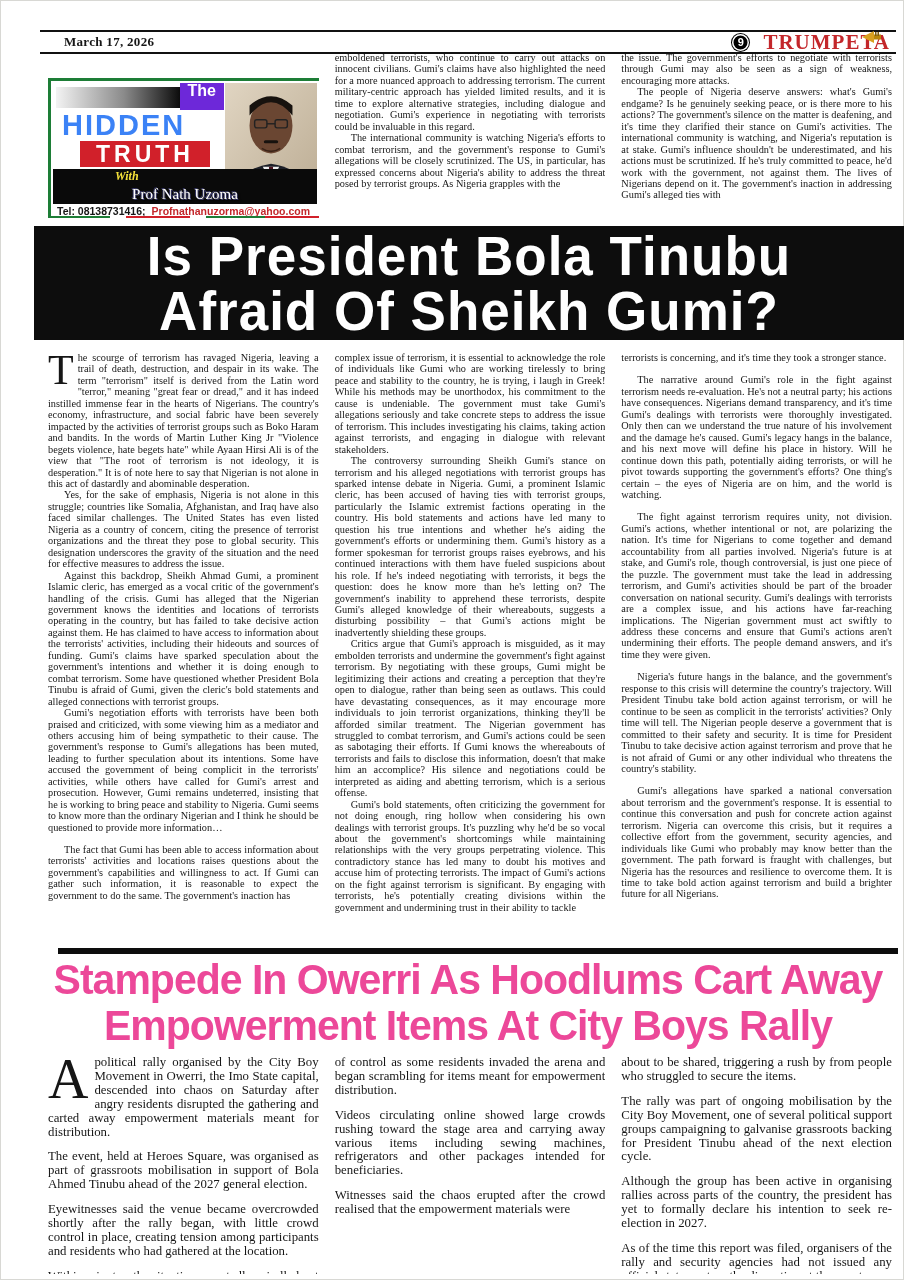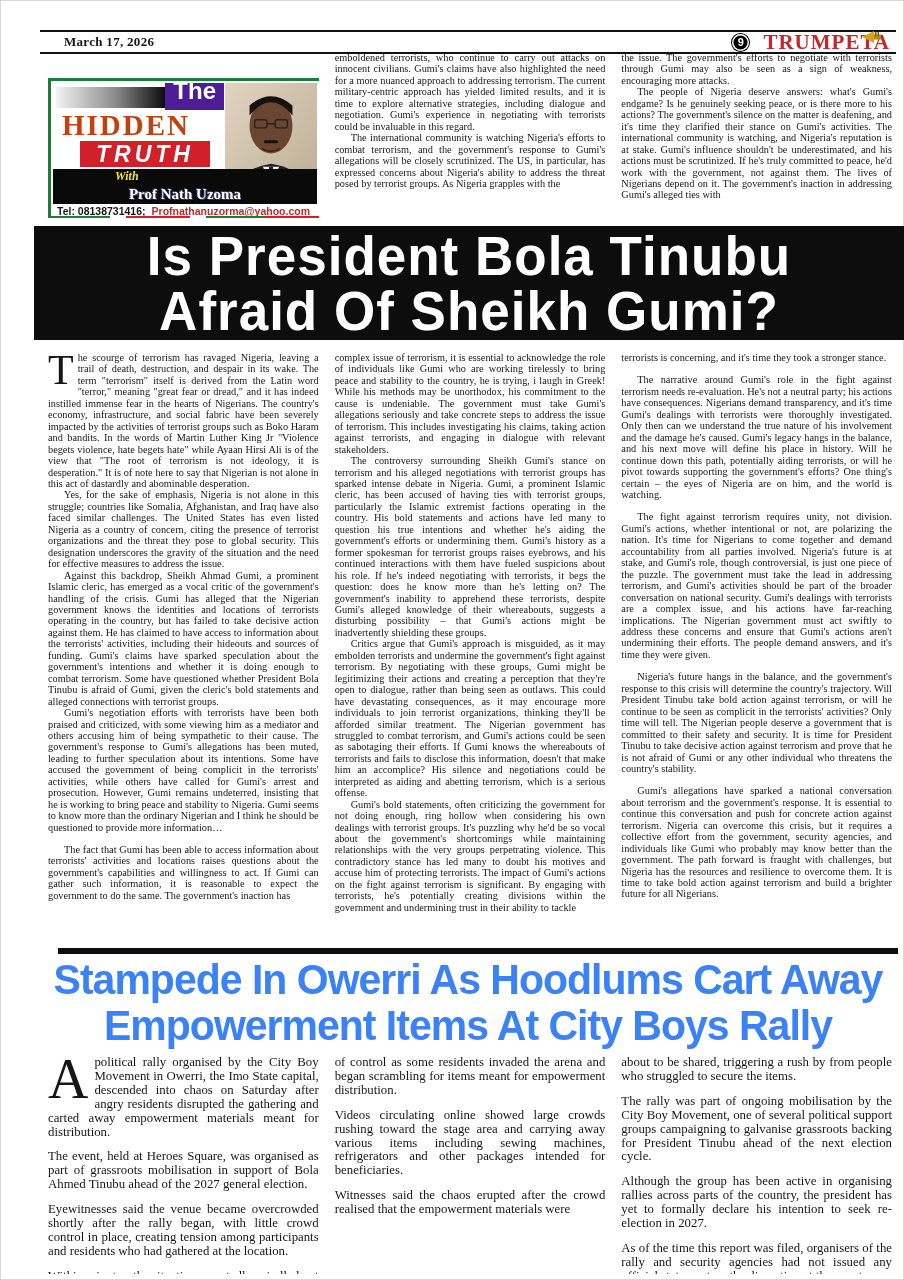--- a/index.html
+++ b/index.html
@@ -40,7 +40,7 @@
   .logo-left{position:absolute;left:3px;top:2px;width:170px;}
   .logo-row1{display:flex;align-items:stretch;height:27px;}
   .grad-strip{flex:1;background:linear-gradient(90deg,#f3f3f3,#8a8a8a 55%,#0c0c0c);margin:4px 0 2px 2px;}
-  .the-box{background:#4c1d95;color:#fff;font-weight:bold;font-size:24px;
+  .the-box{background:#6d28d9;color:#fff;font-weight:bold;font-size:16px;
     padding:1px 8px 12px 8px;display:flex;align-items:center;}
   .hidden-word{font-weight:bold;font-size:29px;letter-spacing:2px;line-height:30px;
     color:#c2410c;text-shadow:1px 1px 0 #fff;padding-left:8px;font-family:Liberation Serif, serif;}

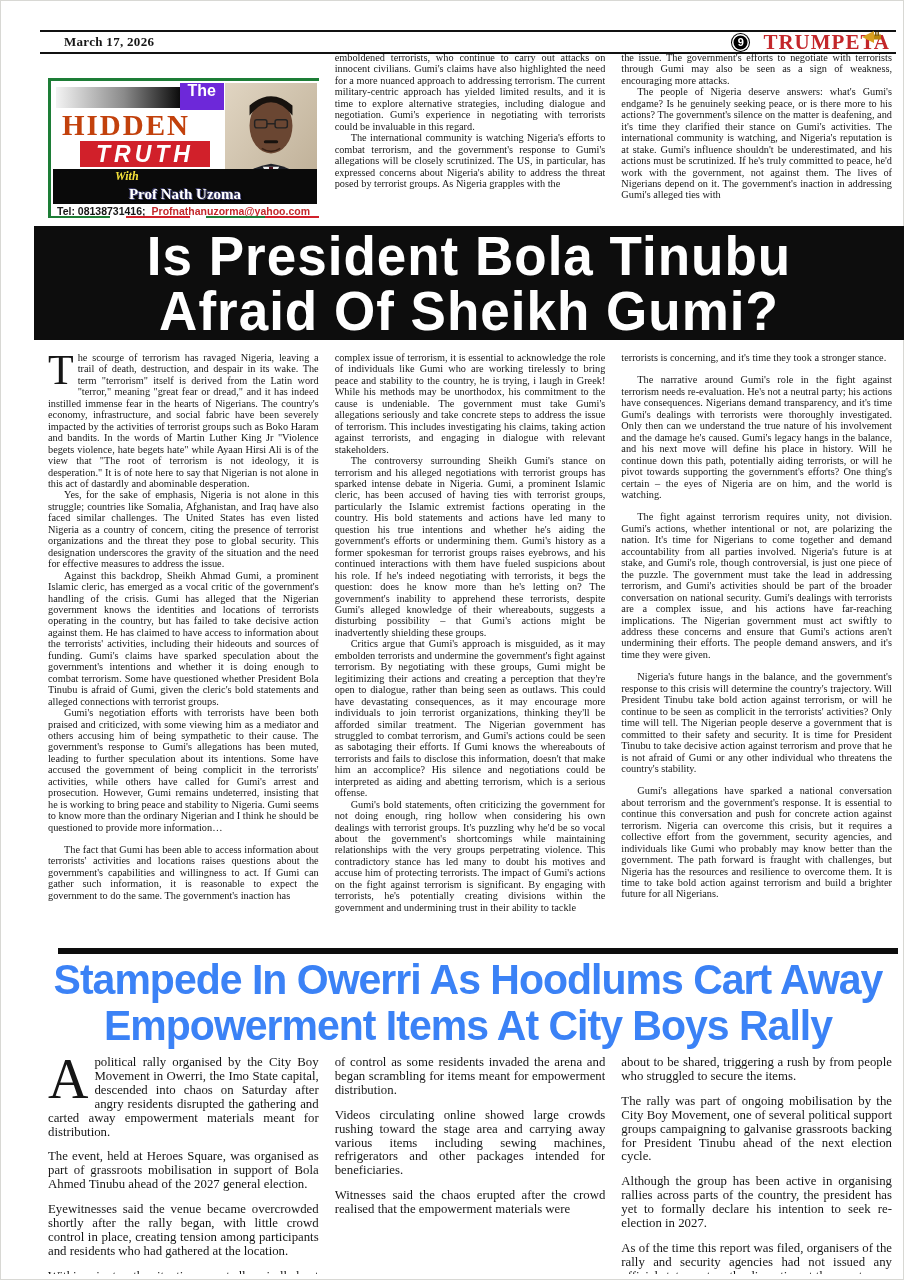--- a/index.html
+++ b/index.html
@@ -43,7 +43,7 @@
   .the-box{background:#6d28d9;color:#fff;font-weight:bold;font-size:16px;
     padding:1px 8px 12px 8px;display:flex;align-items:center;}
   .hidden-word{font-weight:bold;font-size:29px;letter-spacing:2px;line-height:30px;
-    color:#c2410c;text-shadow:1px 1px 0 #fff;padding-left:8px;font-family:Liberation Serif, serif;}
+    color:#3b82f6;text-shadow:1px 1px 0 #fff;padding-left:8px;}
   .truth-box{background:#d1202a;color:#fff;font-weight:bold;font-size:23px;
     letter-spacing:4px;line-height:26px;text-align:center;margin:1px 0 0 26px;width:130px;font-style:italic;}
   .logo-photo{position:absolute;right:2px;top:2px;width:92px;height:102px;overflow:hidden;}

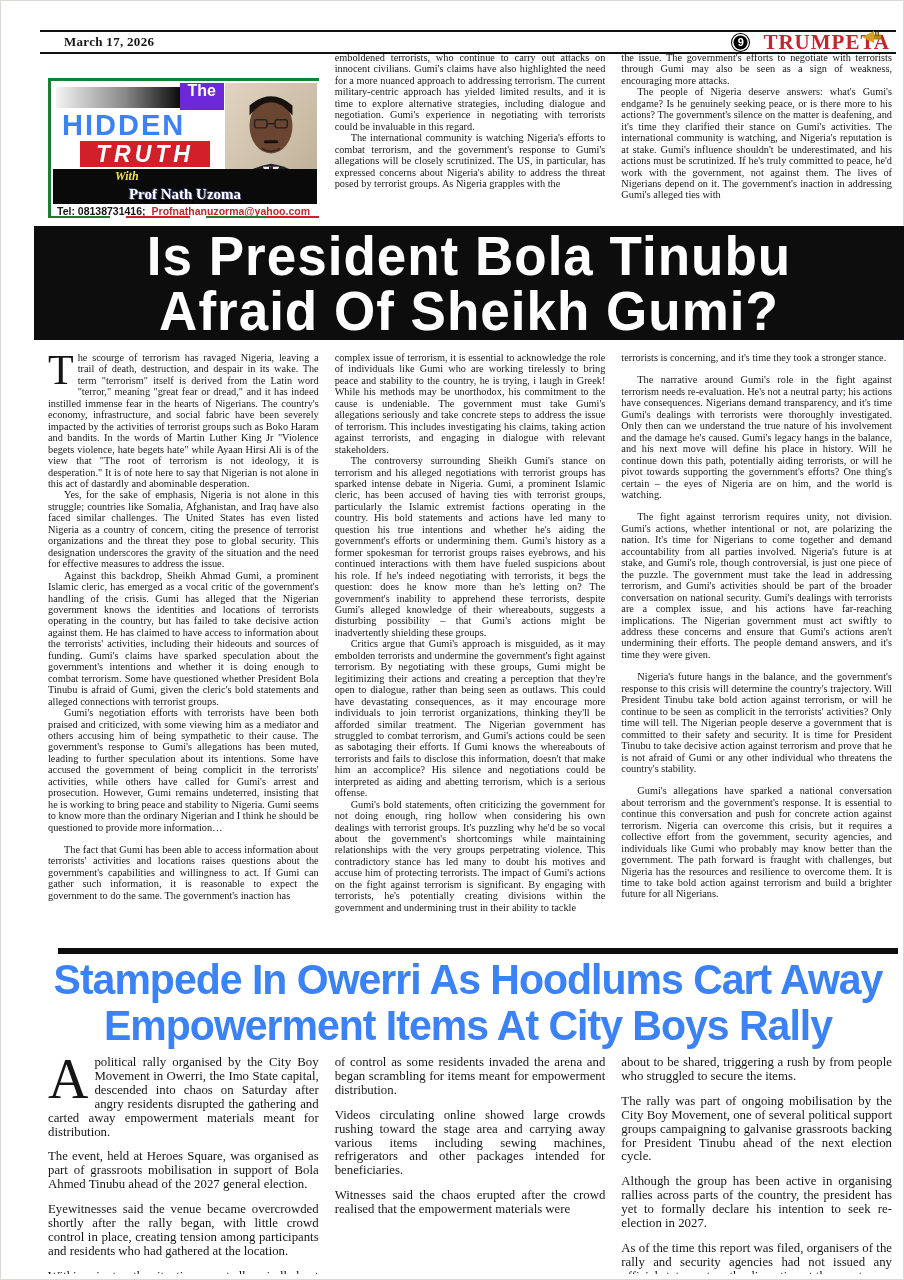--- a/index.html
+++ b/index.html
@@ -45,7 +45,7 @@
   .hidden-word{font-weight:bold;font-size:29px;letter-spacing:2px;line-height:30px;
     color:#3b82f6;text-shadow:1px 1px 0 #fff;padding-left:8px;}
   .truth-box{background:#d1202a;color:#fff;font-weight:bold;font-size:23px;
-    letter-spacing:4px;line-height:26px;text-align:center;margin:1px 0 0 26px;width:130px;font-style:italic;}
+    letter-spacing:4px;line-height:26px;text-align:center;margin:1px 0 0 26px;width:130px;}
   .logo-photo{position:absolute;right:2px;top:2px;width:92px;height:102px;overflow:hidden;}
   .with-bar{position:absolute;left:2px;right:2px;top:88px;height:15px;background:#0a0a0a;
     color:#f4e13a;font-style:italic;font-weight:bold;font-family:"Liberation Serif",serif;

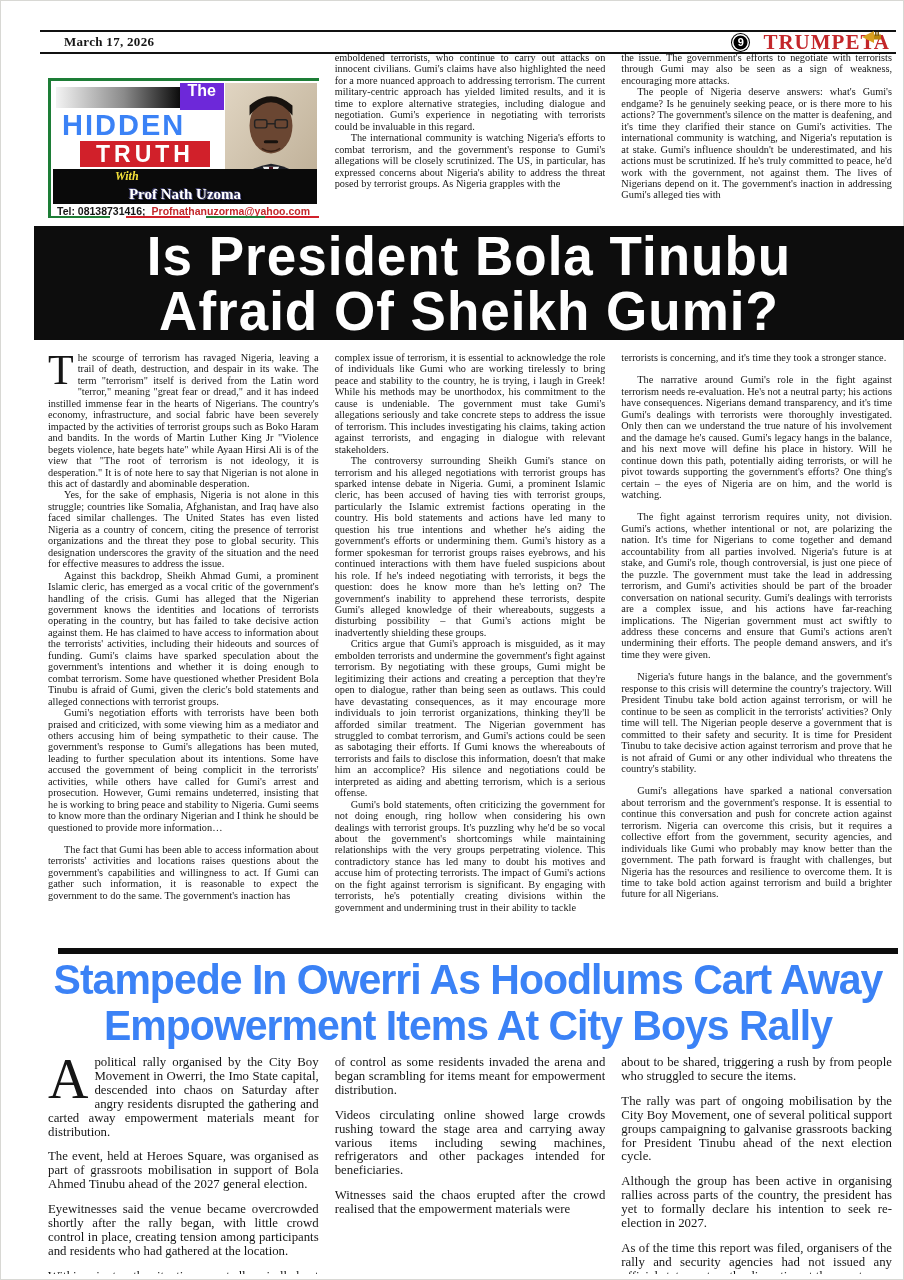--- a/index.html
+++ b/index.html
@@ -51,7 +51,7 @@
     color:#f4e13a;font-style:italic;font-weight:bold;font-family:"Liberation Serif",serif;
     font-size:12px;line-height:15px;padding-left:62px;width:auto;box-sizing:border-box;}
   .author-bar{position:absolute;left:2px;right:2px;top:103px;height:20px;background:#0a0a0a;
-    text-align:center;color:#fff;font-weight:bold;font-size:15px;line-height:20px;
+    text-align:center;color:#fff;font-weight:normal;font-size:15px;line-height:20px;
     font-family:"Liberation Serif",serif;
     text-shadow:1px 1px 0 #3a3a6a,-1px -1px 0 #3a3a6a,2px 2px 2px #000;}
   .tel-line{position:absolute;left:2px;right:2px;top:123px;height:14px;background:#fff;

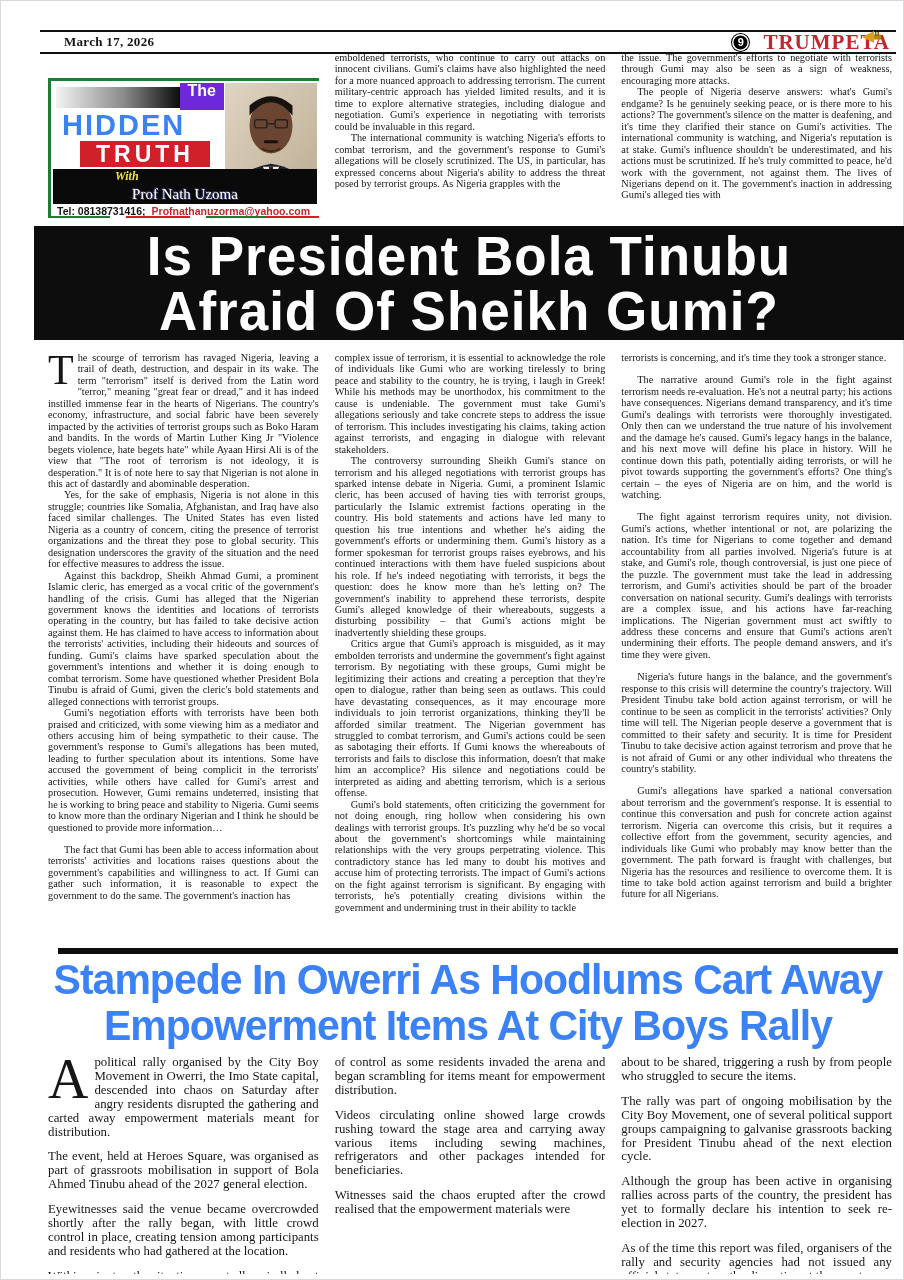--- a/index.html
+++ b/index.html
@@ -70,7 +70,7 @@
   
   .rule-heavy{position:absolute;left:58px;right:6px;top:948px;height:6px;background:#0d0d0d;}
   .headline2{position:absolute;left:36px;right:4px;top:956px;text-align:center;
-    font-family:"Liberation Sans",sans-serif;font-weight:bold;color:#3b82f6;}
+    font-family:"Liberation Sans",sans-serif;font-weight:bold;color:#ec4899;}
   .headline2 .line{font-size:41px;line-height:46px;letter-spacing:-1px;transform:scaleY(1.05);white-space:nowrap;}
   
   .story2{top:1056px;height:218px;}

